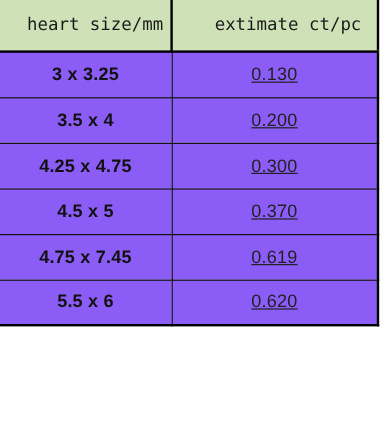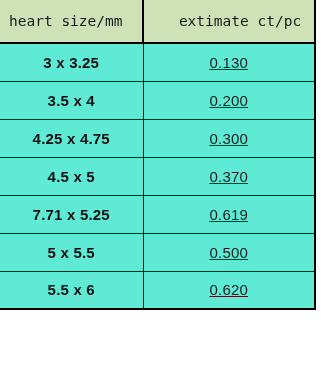--- a/index.html
+++ b/index.html
@@ -48,8 +48,8 @@
   }
 
   thead th.th-size {
-    text-align: left;
-    padding-left: 9px;
+    text-align: right;
+    padding-left: 20px;
     border-right: 2px solid #000000;
   }
 

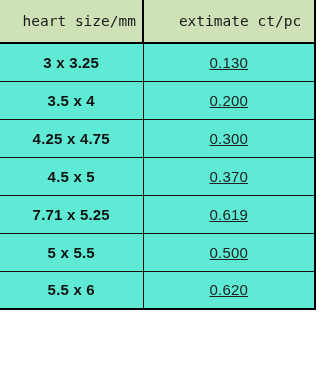--- a/index.html
+++ b/index.html
@@ -65,7 +65,7 @@
     vertical-align: middle;
     text-align: center;
     color: #111111;
-    background: #5eead4;
+    background: #8b5cf6;
   }
 
   tbody tr:last-child td {

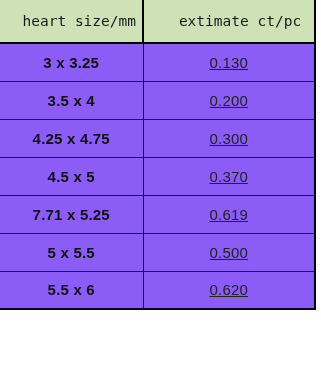--- a/index.html
+++ b/index.html
@@ -123,7 +123,7 @@
         <td class="cell-ct">0.370</td>
       </tr>
       <tr>
-        <td class="cell-size">7.71 x 5.25</td>
+        <td class="cell-size">4.75 x 7.45</td>
         <td class="cell-ct">0.619</td>
       </tr>
       <tr>

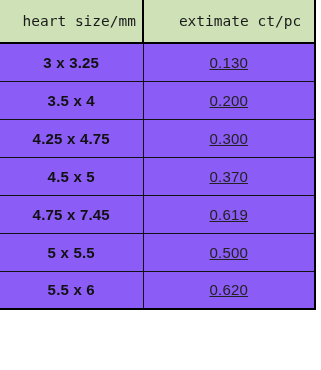--- a/index.html
+++ b/index.html
@@ -127,10 +127,6 @@
         <td class="cell-ct">0.619</td>
       </tr>
       <tr>
-        <td class="cell-size">5 x 5.5</td>
-        <td class="cell-ct">0.500</td>
-      </tr>
-      <tr>
         <td class="cell-size">5.5 x 6</td>
         <td class="cell-ct">0.620</td>
       </tr>

